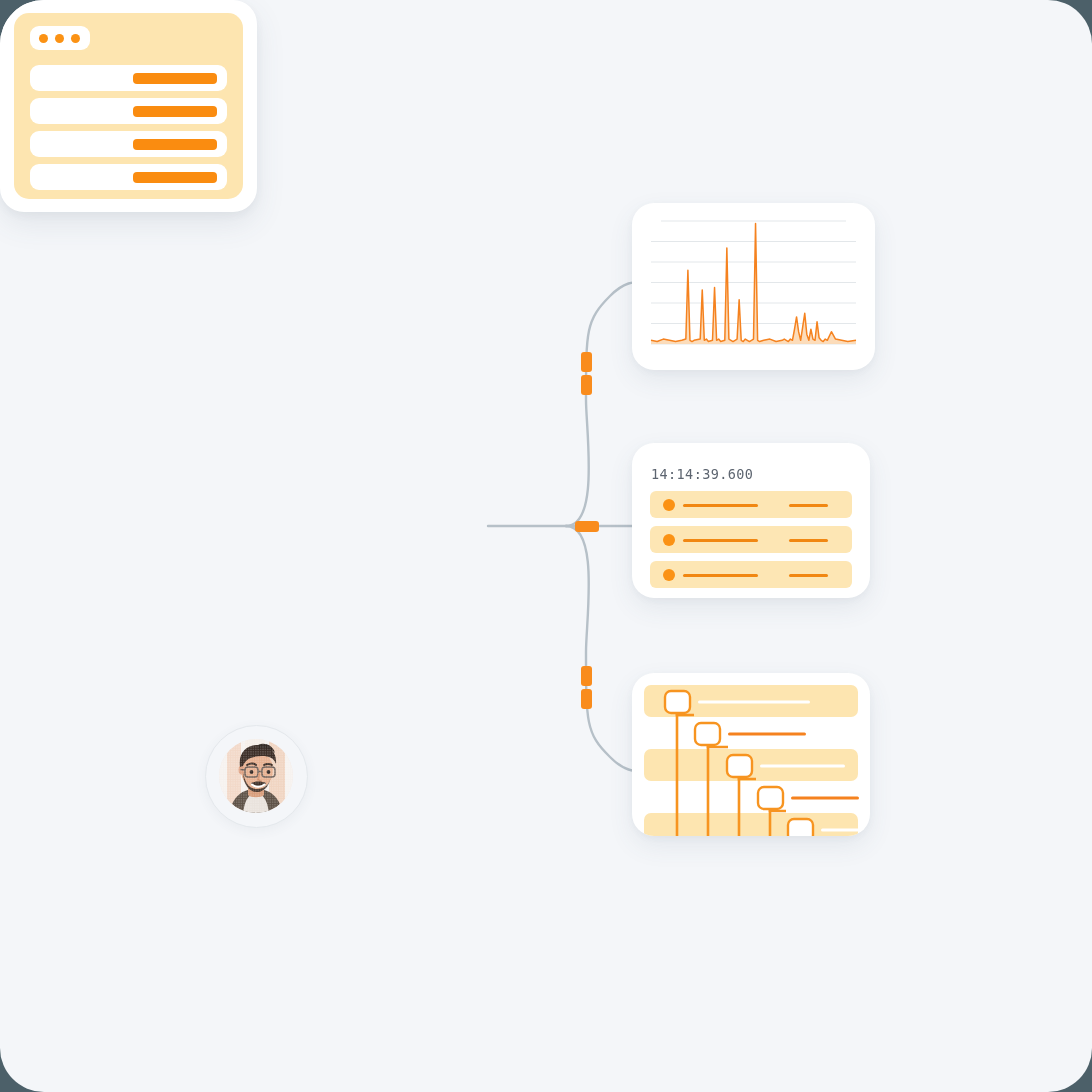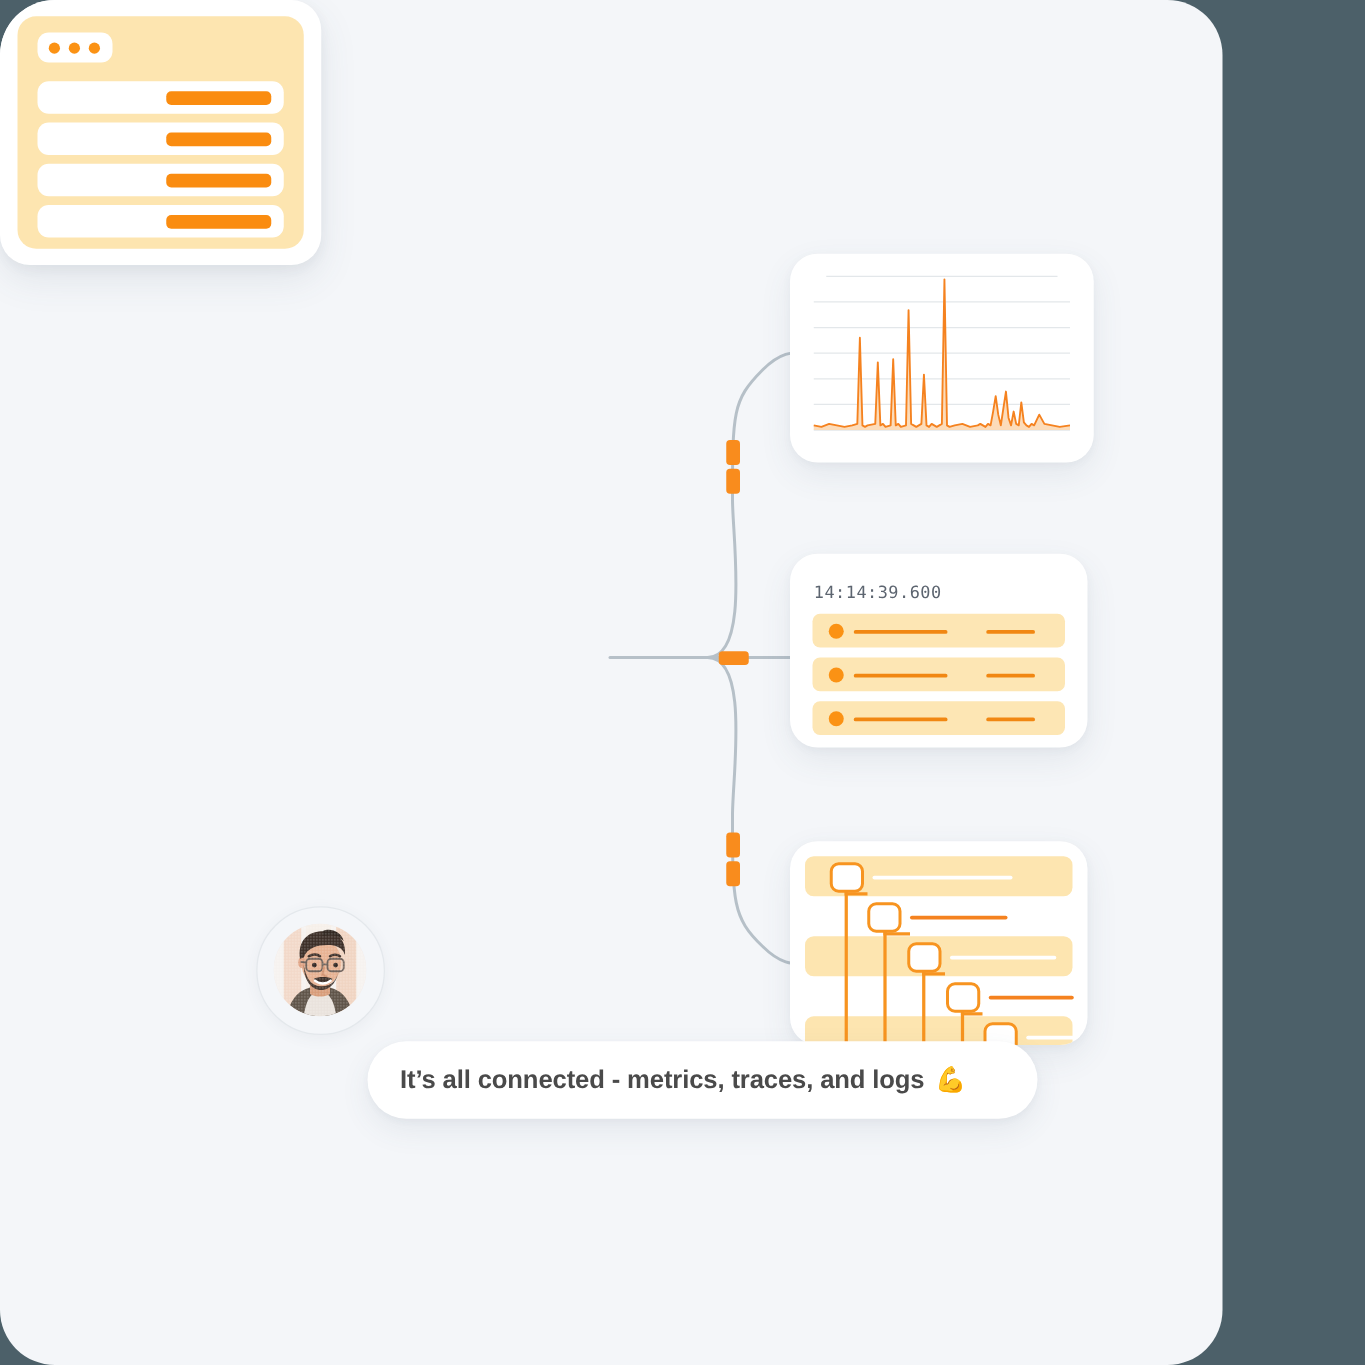--- a/index.html
+++ b/index.html
@@ -16,7 +16,7 @@
 
   #stage {
     position: relative;
-    width: 978px;
+    width: 1092px;
     height: 1092px;
     background: #f4f6f9;
     border-radius: 44px;

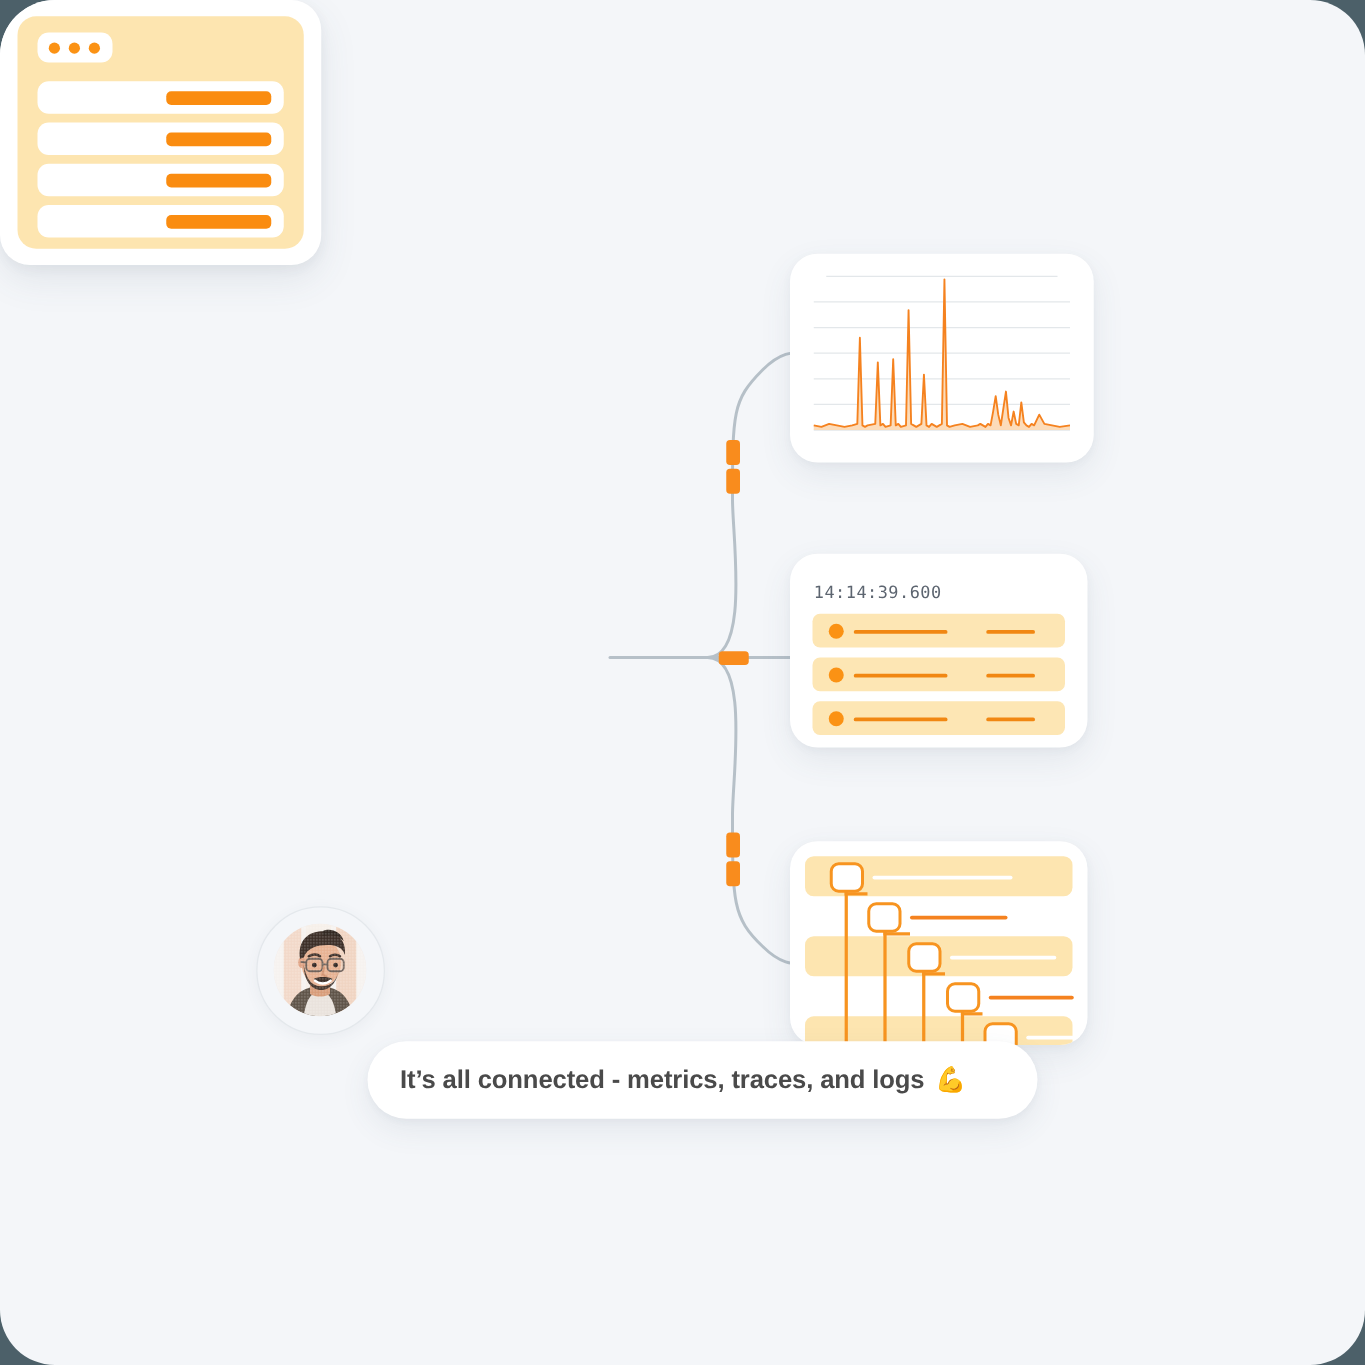--- a/index.html
+++ b/index.html
@@ -394,10 +394,6 @@
     </div>
   </div>
 
-  <div id="caption">
-    <span class="txt">It’s all connected - metrics, traces, and logs</span>
-    <span class="emoji">💪</span>
-  </div>
 
 </div>
 

